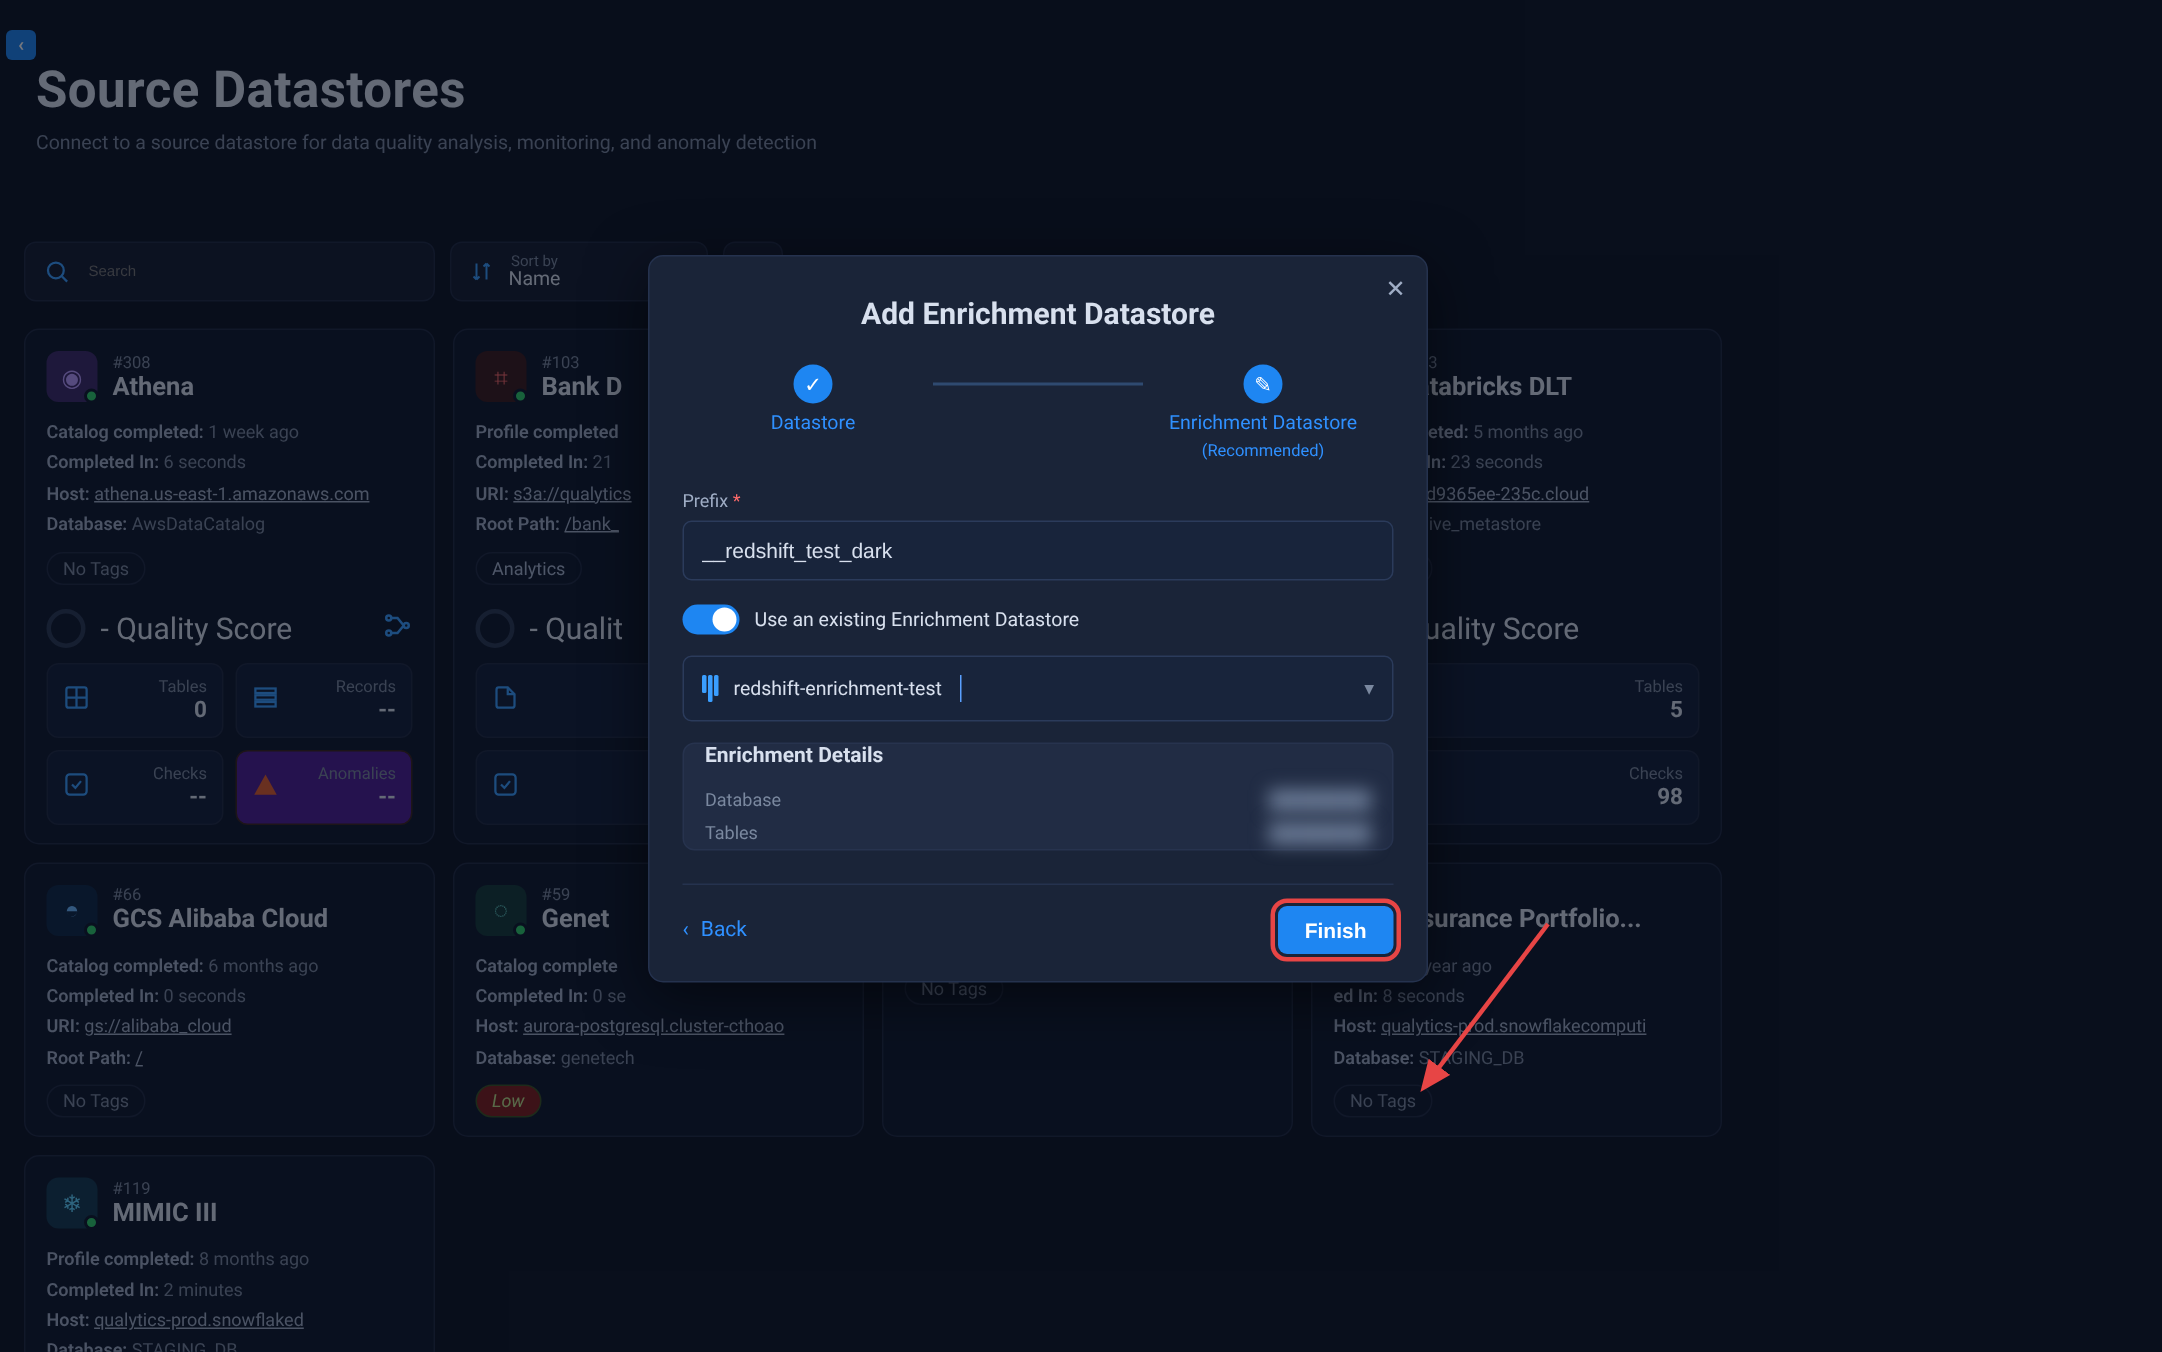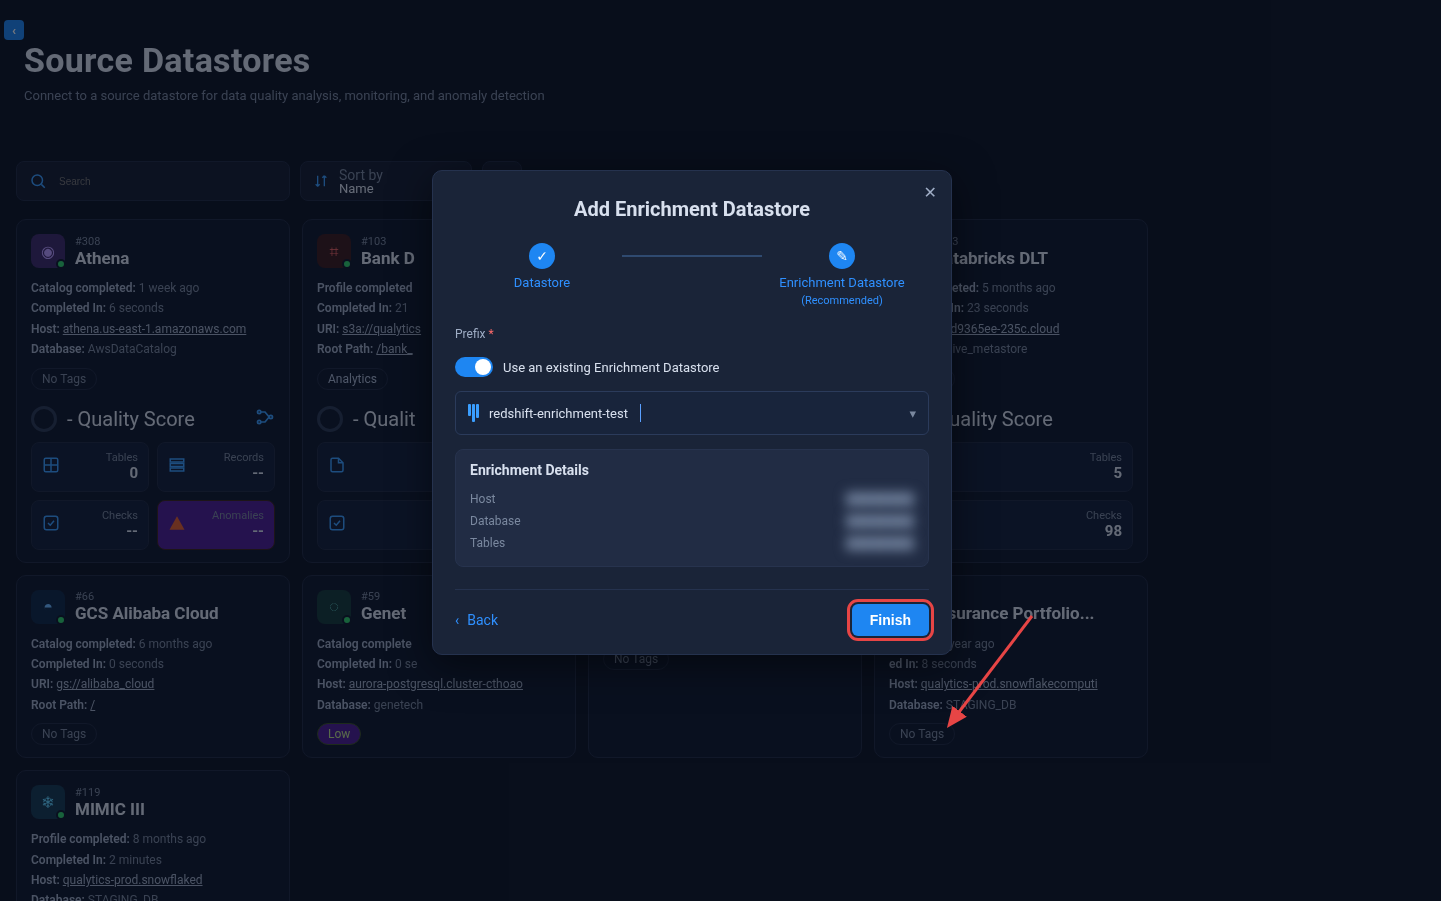--- a/index.html
+++ b/index.html
@@ -52,7 +52,7 @@
     background: var(--panel); border: 1px solid var(--panel-border); border-radius: 8px;
   }
   .sort-box .lbls { display:flex; flex-direction:column; line-height:1; }
-  .sort-box .small { font-size: 14px; color: var(--muted); }
+  .sort-box .small { font-size: 10px; color: var(--muted); text-align: center; }
   .sort-box .val { font-size: 13px; color: var(--text); }
   .icon-box {
     width:40px; height:40px; background: var(--panel); border:1px solid var(--panel-border);

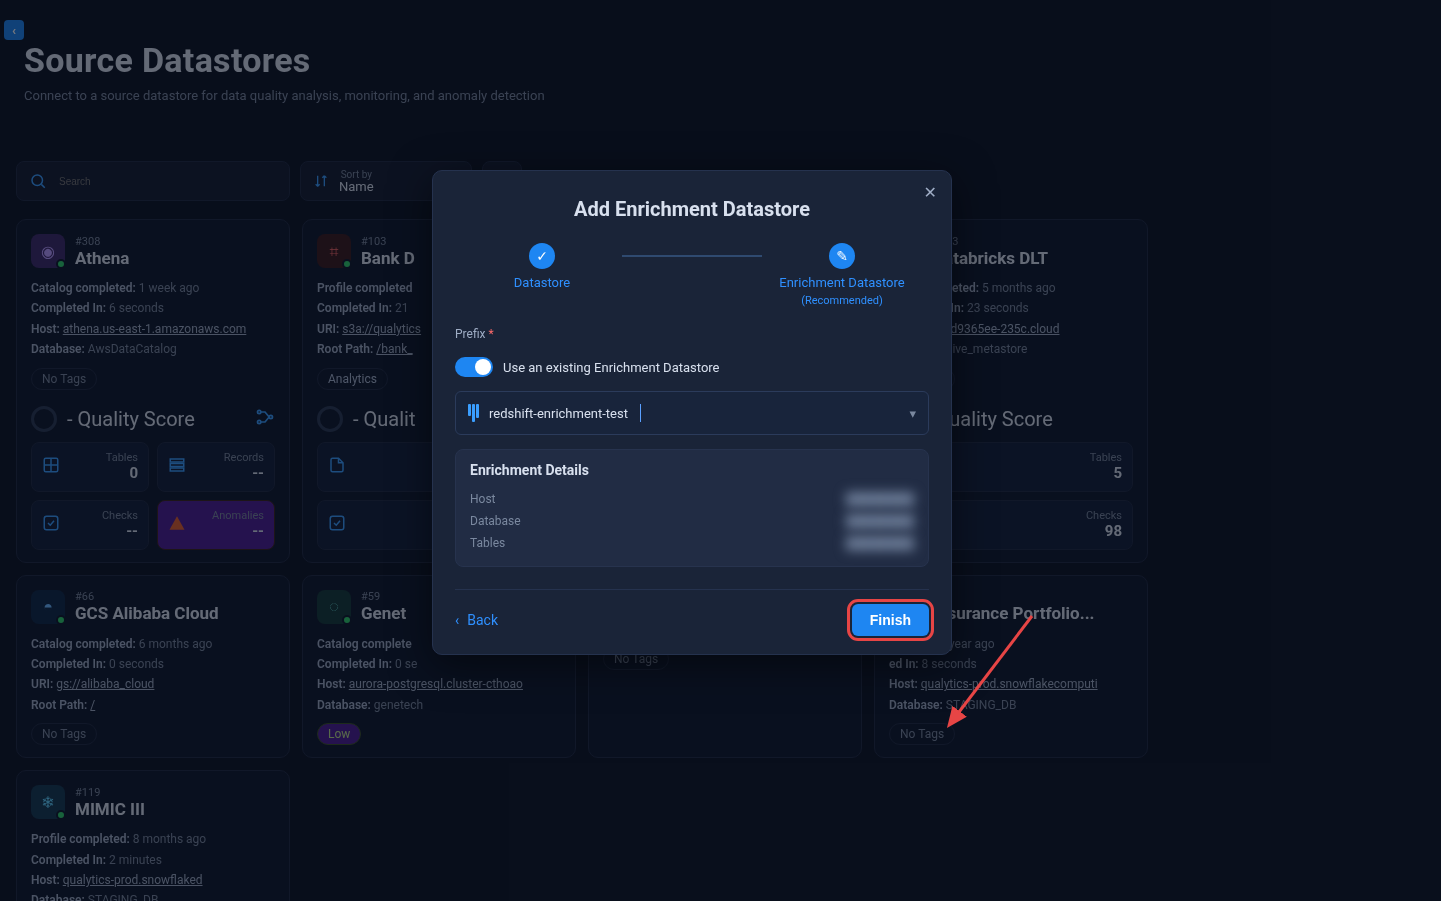--- a/index.html
+++ b/index.html
@@ -569,6 +569,7 @@
   <div class="form-label">
     <span>Prefix</span> <span class="req">*</span>
   </div>
+  <input class="input" value="__redshift_test_dark" style="">
 
   <div class="toggle-row">
     <div class="toggle">

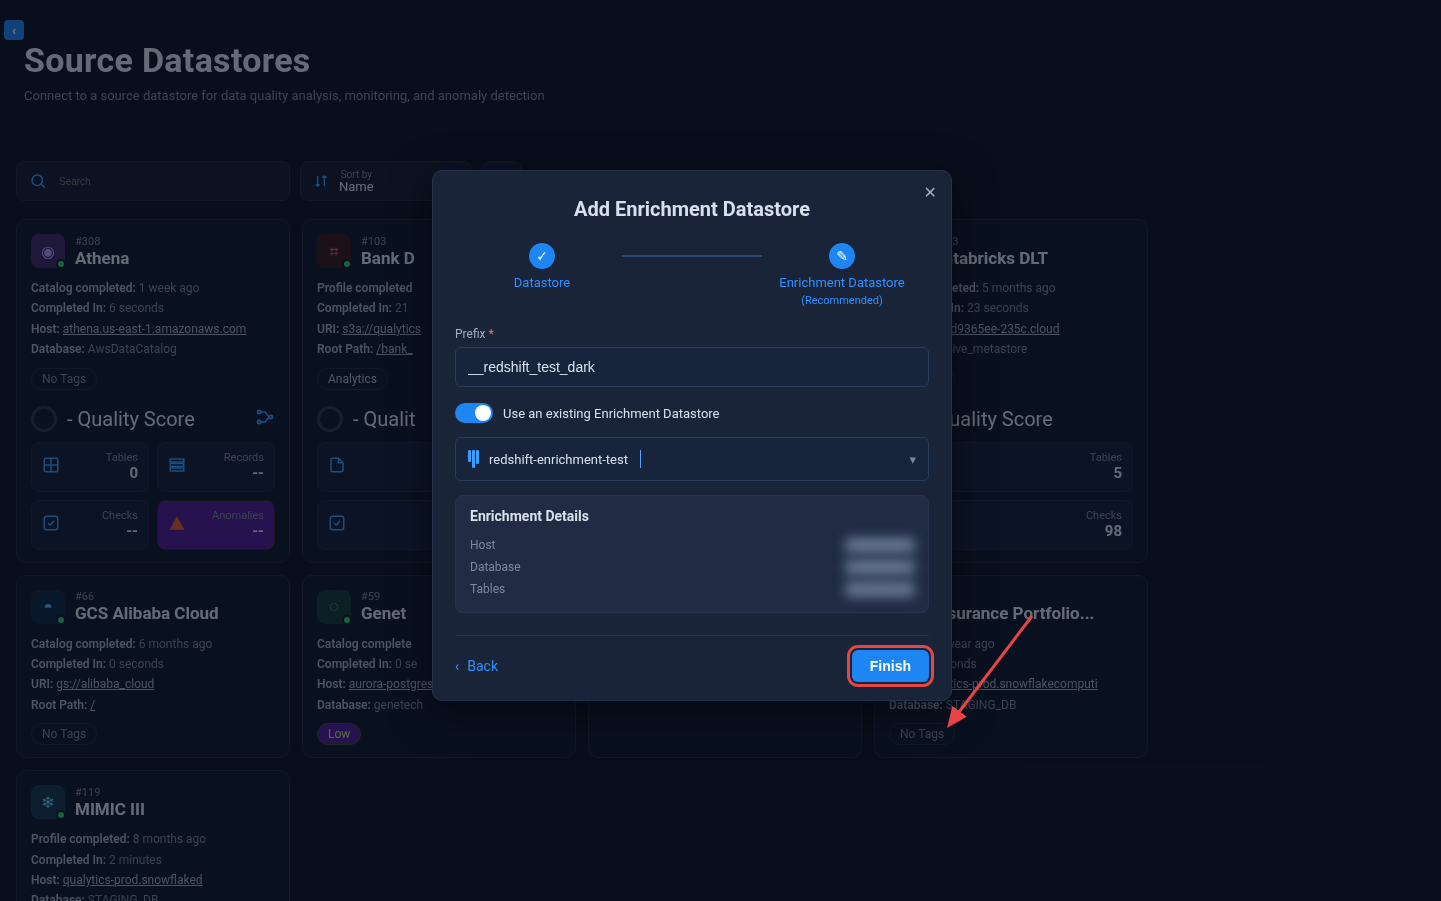--- a/index.html
+++ b/index.html
@@ -148,7 +148,7 @@
   
   .details {
     margin-top:14px; background: var(--modal-panel); border:1px solid #27334e; border-radius:8px;
-    padding: 12px 14px;
+    padding: 0 14px;
   }
   .details h4 { margin:0 0 10px 0; font-size:14px; }
   .drow { display:flex; align-items:center; font-size:12px; color:var(--muted2); padding:4px 0;}

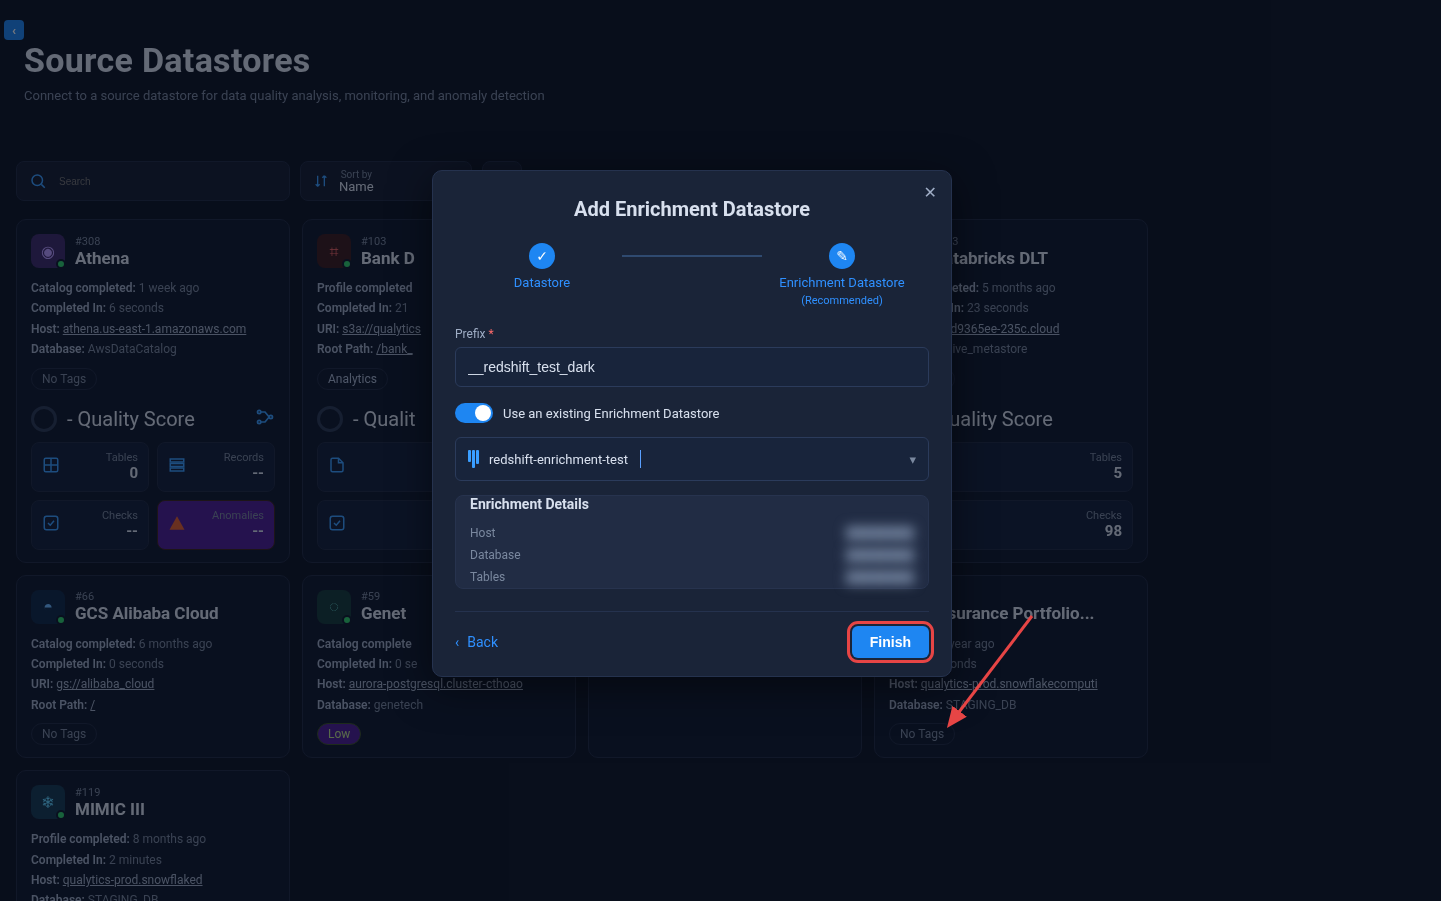--- a/index.html
+++ b/index.html
@@ -593,10 +593,6 @@
     <h4>Enrichment Details</h4>
     <div id="detail-rows">
         <div class="drow">
-          <span class="k">Host</span>
-          <span class="blur" style="margin-left:auto">████████</span>
-        </div>
-        <div class="drow">
           <span class="k">Database</span>
           <span class="blur" style="margin-left:auto">████████</span>
         </div>

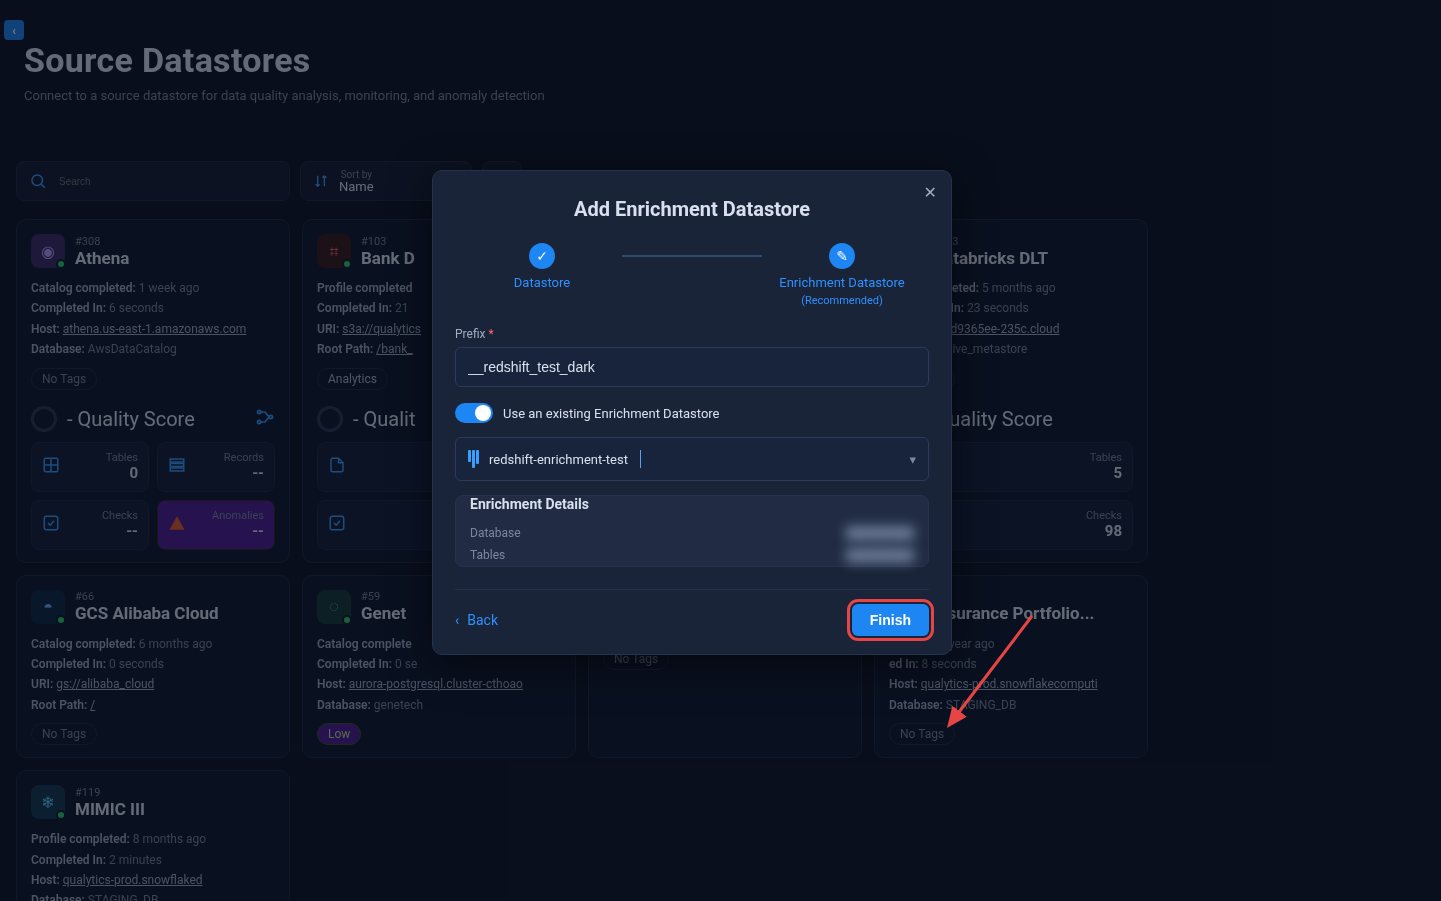--- a/index.html
+++ b/index.html
@@ -84,7 +84,7 @@
     display:inline-block; margin-top: 8px; padding: 3px 10px; border-radius: 12px;
     border:1px solid var(--panel-border); color: var(--muted); font-size: 12px;
   }
-  .tag.low { background:#4c1d95; color:#bde08a; border-color:#3a5424;}
+  .tag.low { background:#7f1d1d; color:#bde08a; border-color:#3a5424;font-style:italic;}
   .tag.analytics { color:#a7b5cf; }
   
   .quality { display:flex; align-items:center; gap:10px; margin: 16px 0 10px 0; }

